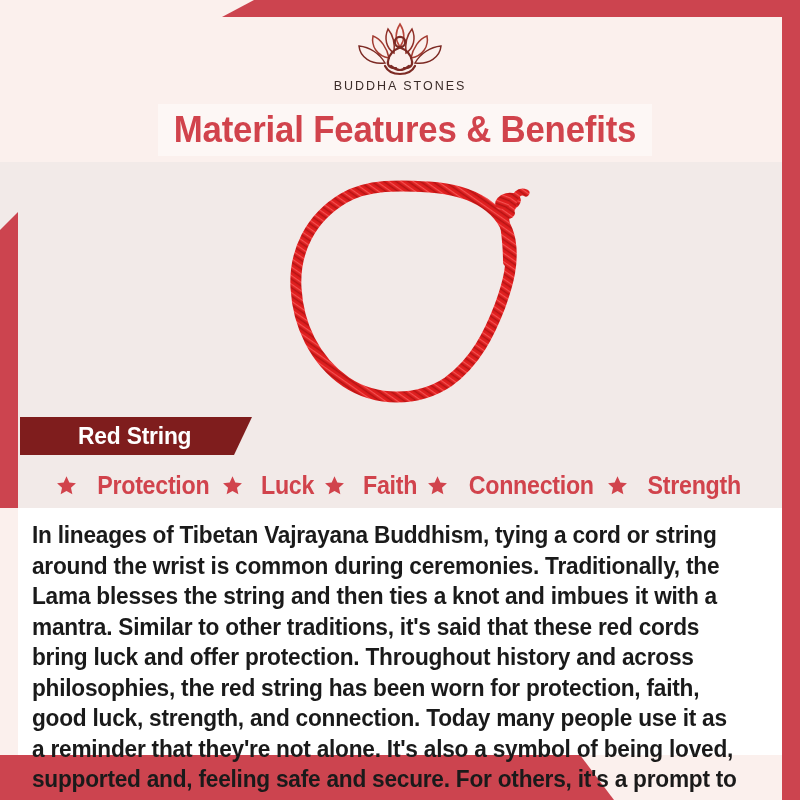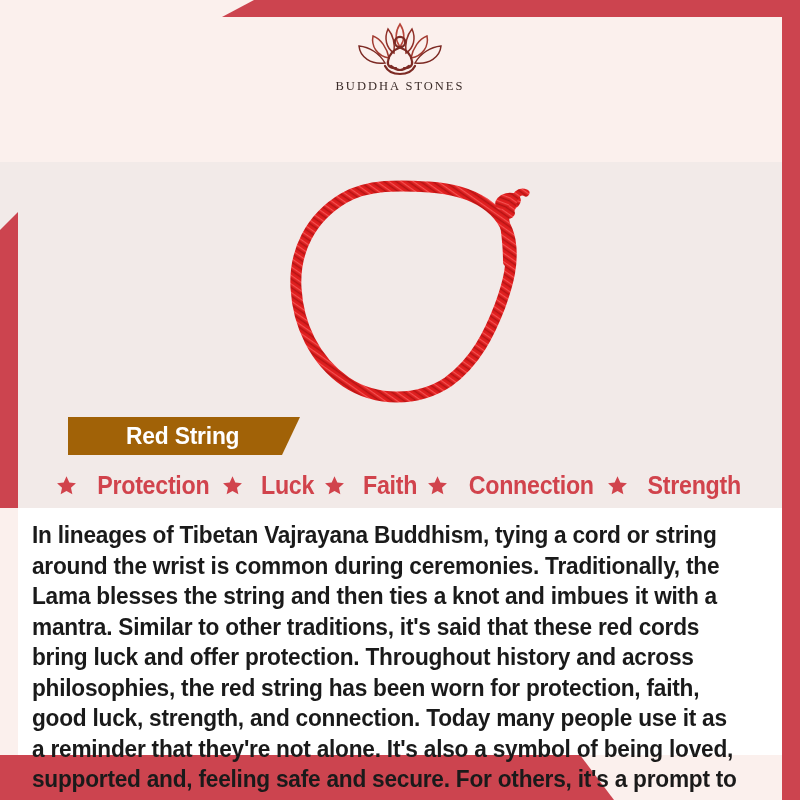--- a/index.html
+++ b/index.html
@@ -38,7 +38,7 @@
     display:flex;flex-direction:column;align-items:center;justify-content:flex-start;}
   .logo-mark{width:150px;height:62px;display:block;}
   .logo-text{
-    font-family:Liberation Serif, serif;
+    font-family:Liberation Sans, sans-serif;
     font-size:12.5px;letter-spacing:2.0px;color:#3a2b28;
     margin-top:1px;font-weight:400;
   }

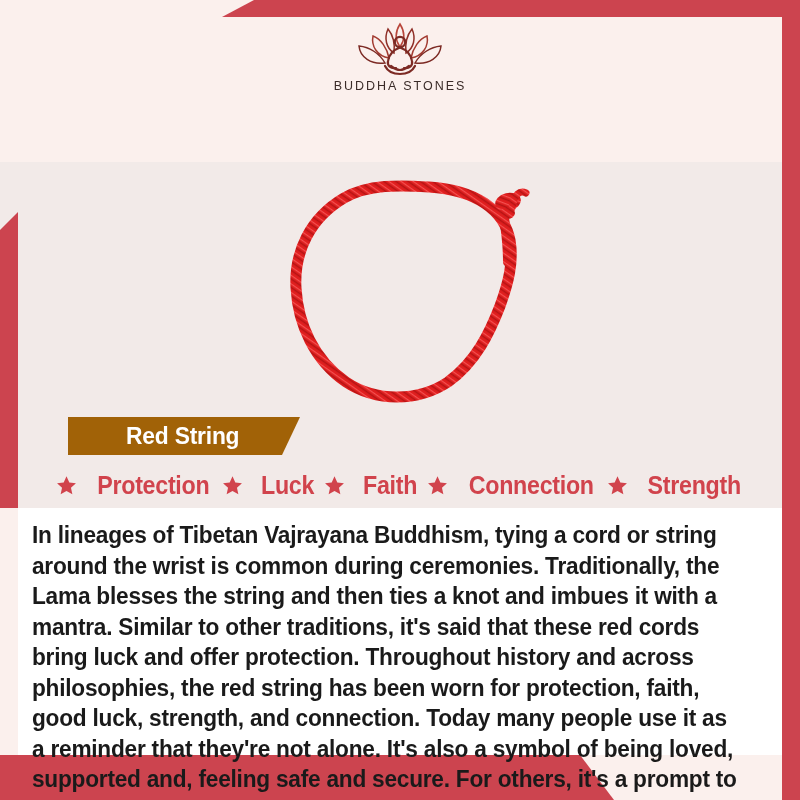--- a/index.html
+++ b/index.html
@@ -133,6 +133,9 @@
     <div class="logo-text">BUDDHA STONES</div>
   </div>
 
+  <div class="title-band">
+    <div class="title-text">Material Features &amp; Benefits</div>
+  </div>
 
   <div class="product">
     <svg viewBox="0 0 304 250">

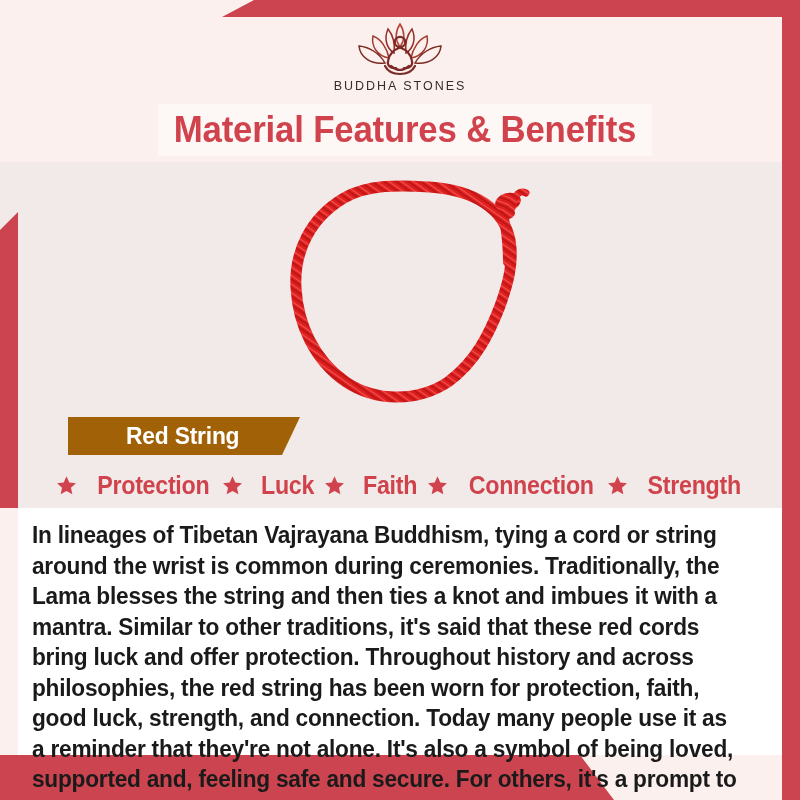--- a/index.html
+++ b/index.html
@@ -61,9 +61,9 @@
   
   .rs-banner{
     position:absolute;left:20px;top:417px;width:232px;height:38px;
-    background:#a16207;
+    background:#7f1d1d;
     clip-path:polygon(0 0, 232px 0, 214px 38px, 0 38px);
-    display:flex;align-items:center;margin-left:48px;
+    display:flex;align-items:center;
   }
   .rs-label{
     font-family:"Liberation Sans Narrow","Liberation Sans",sans-serif;

